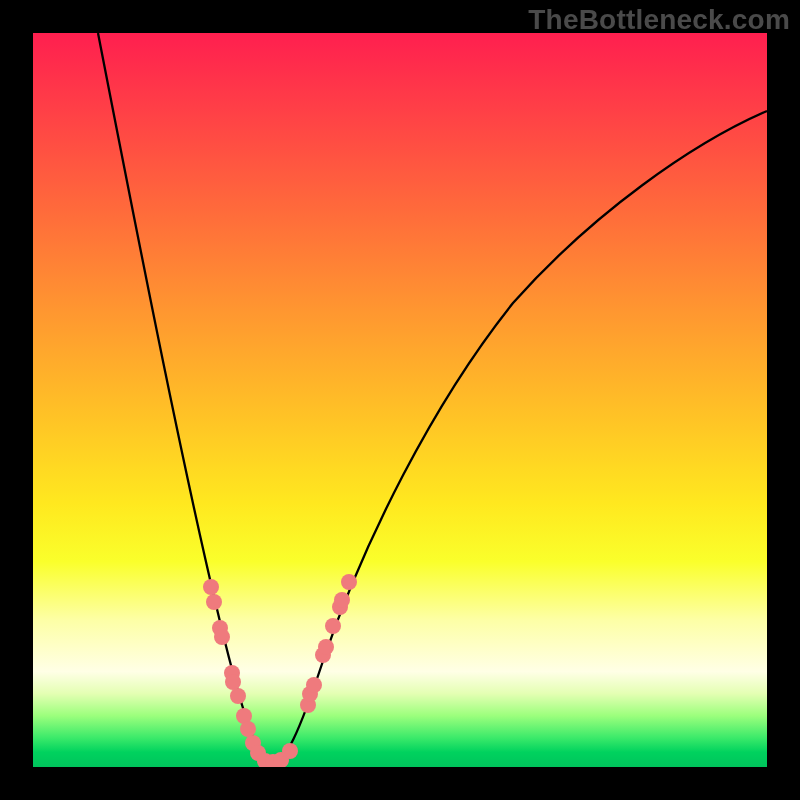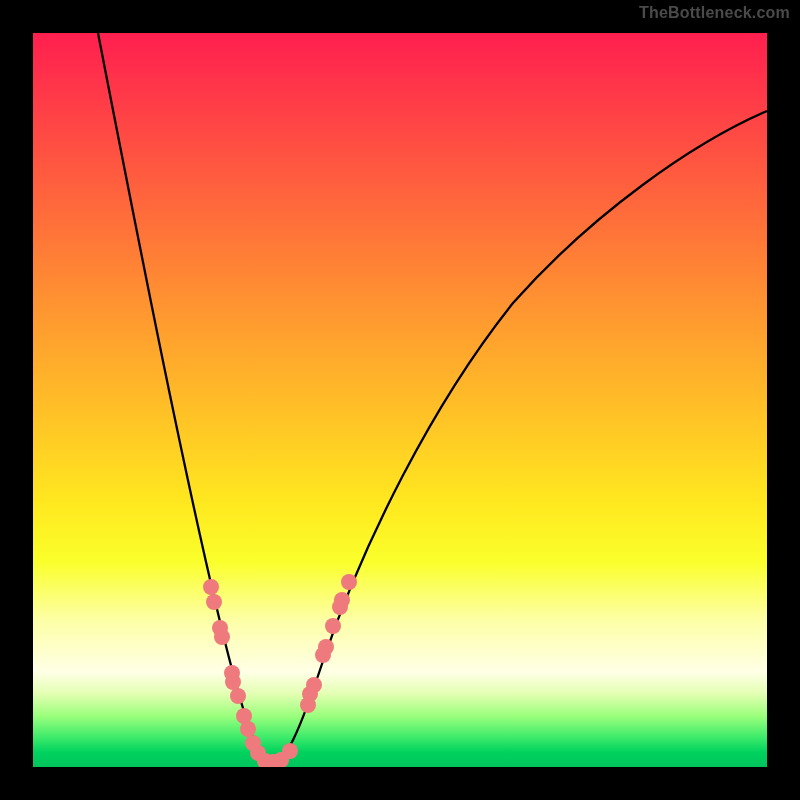--- a/index.html
+++ b/index.html
@@ -21,7 +21,7 @@
     position: absolute;
     top: 4px;
     right: 10px;
-    font-size: 16px;
+    font-size: 28px;
     font-weight: 600;
     color: #4a4a4a;
     letter-spacing: 0.2px;

